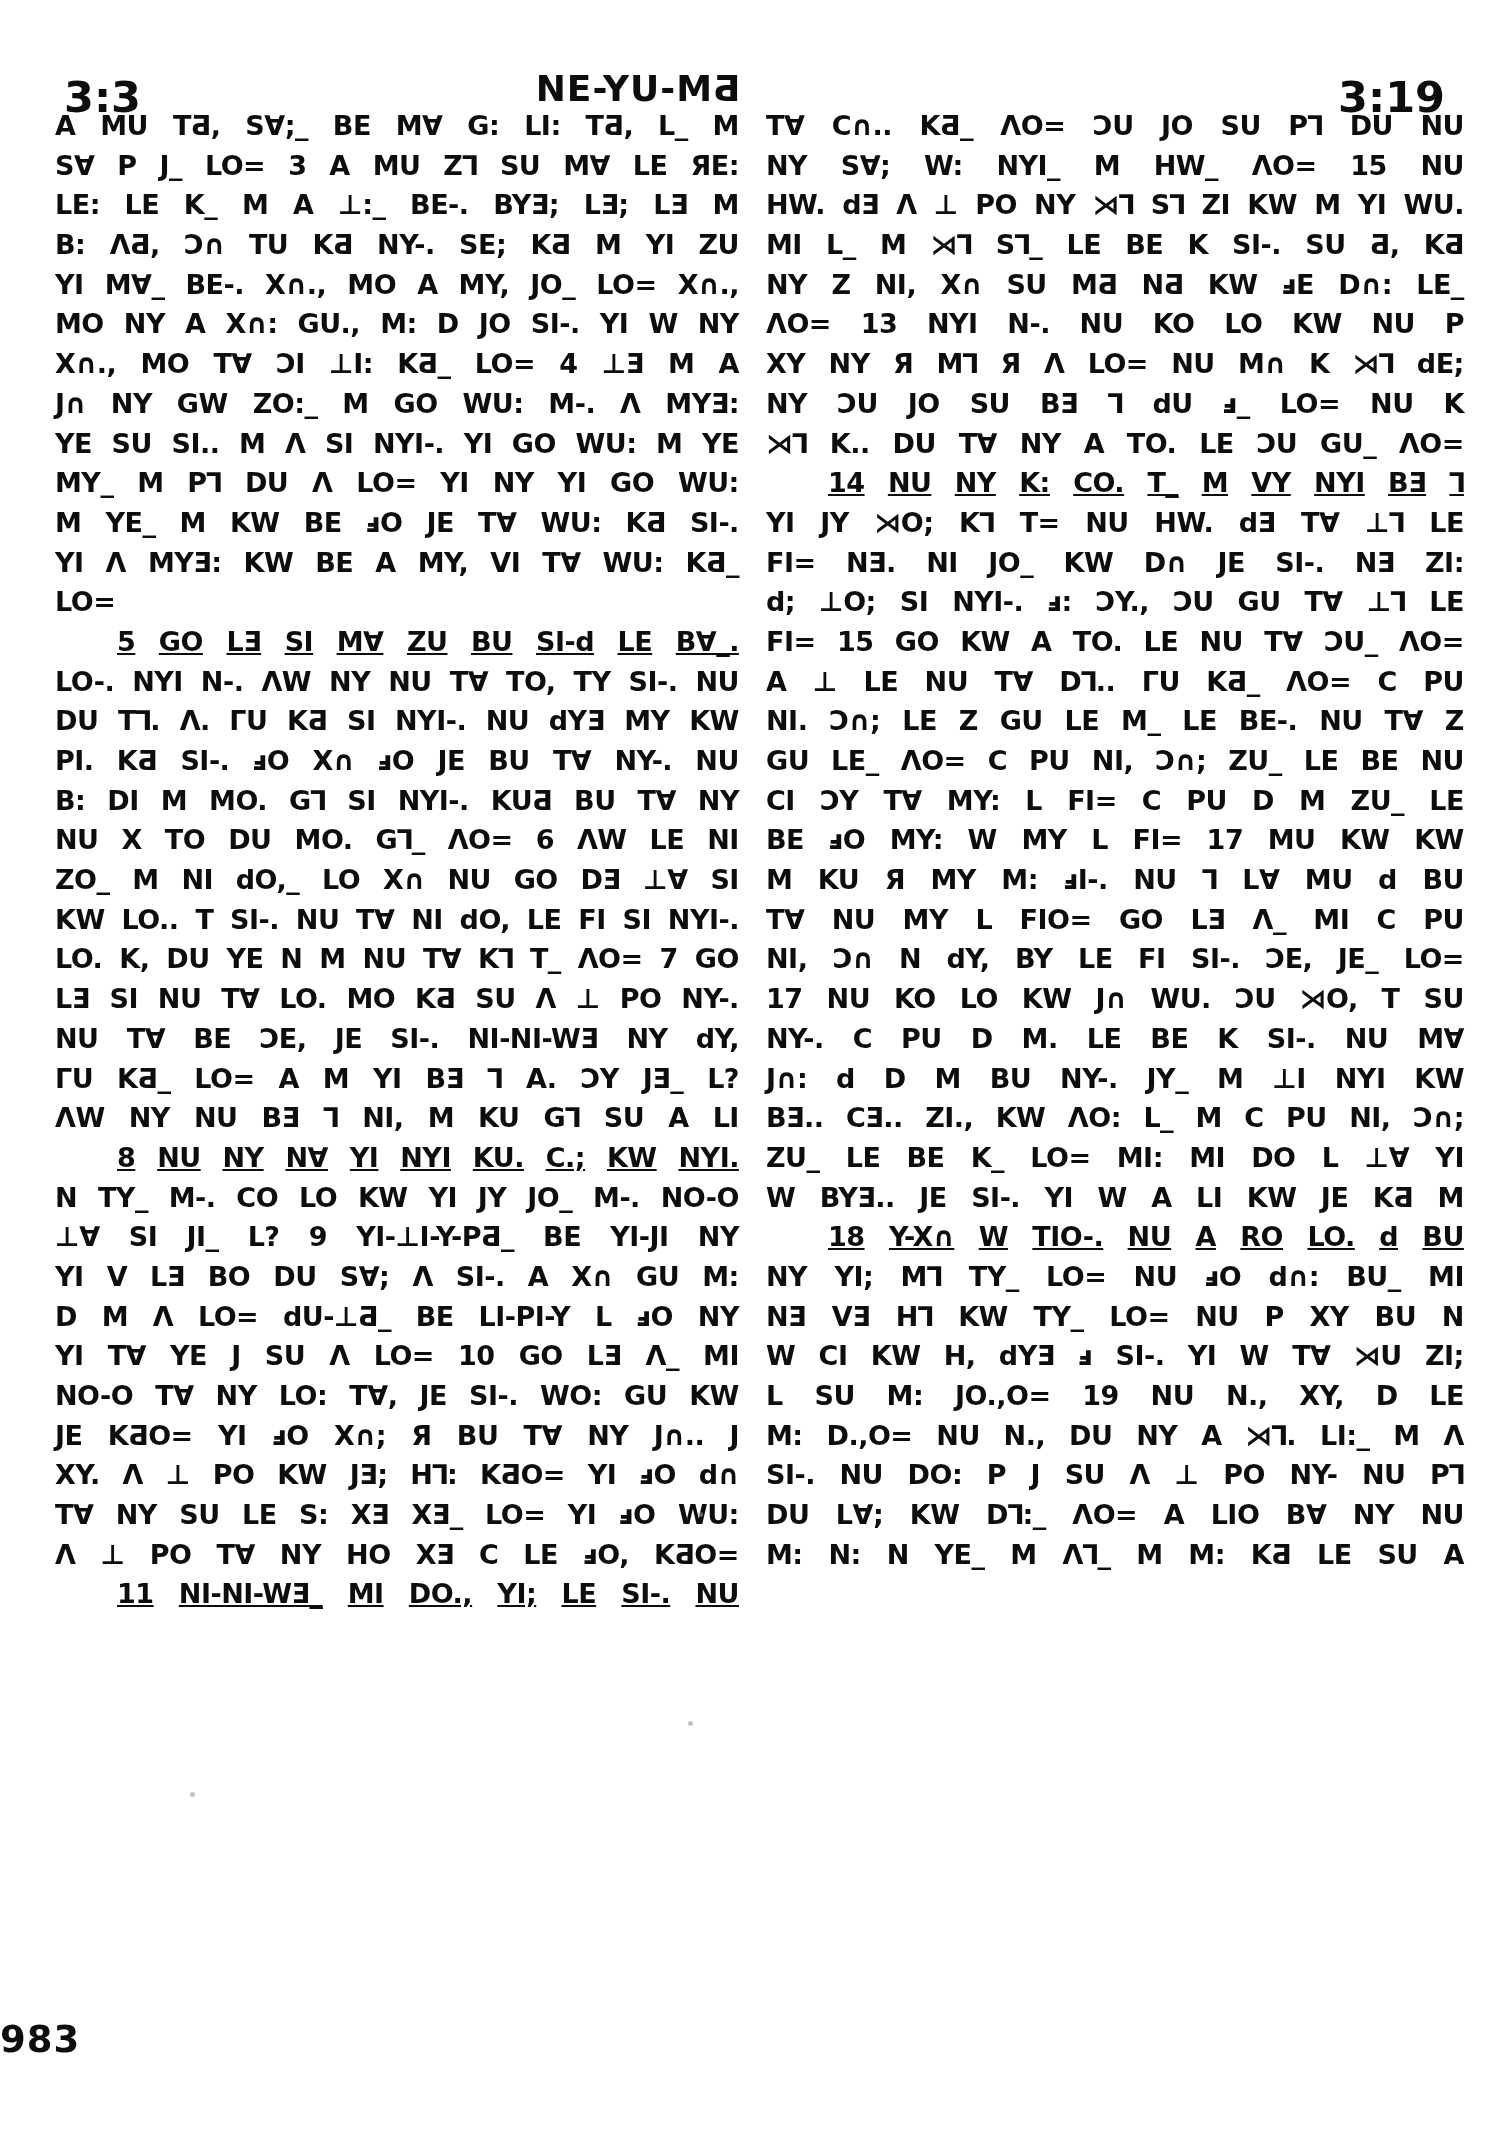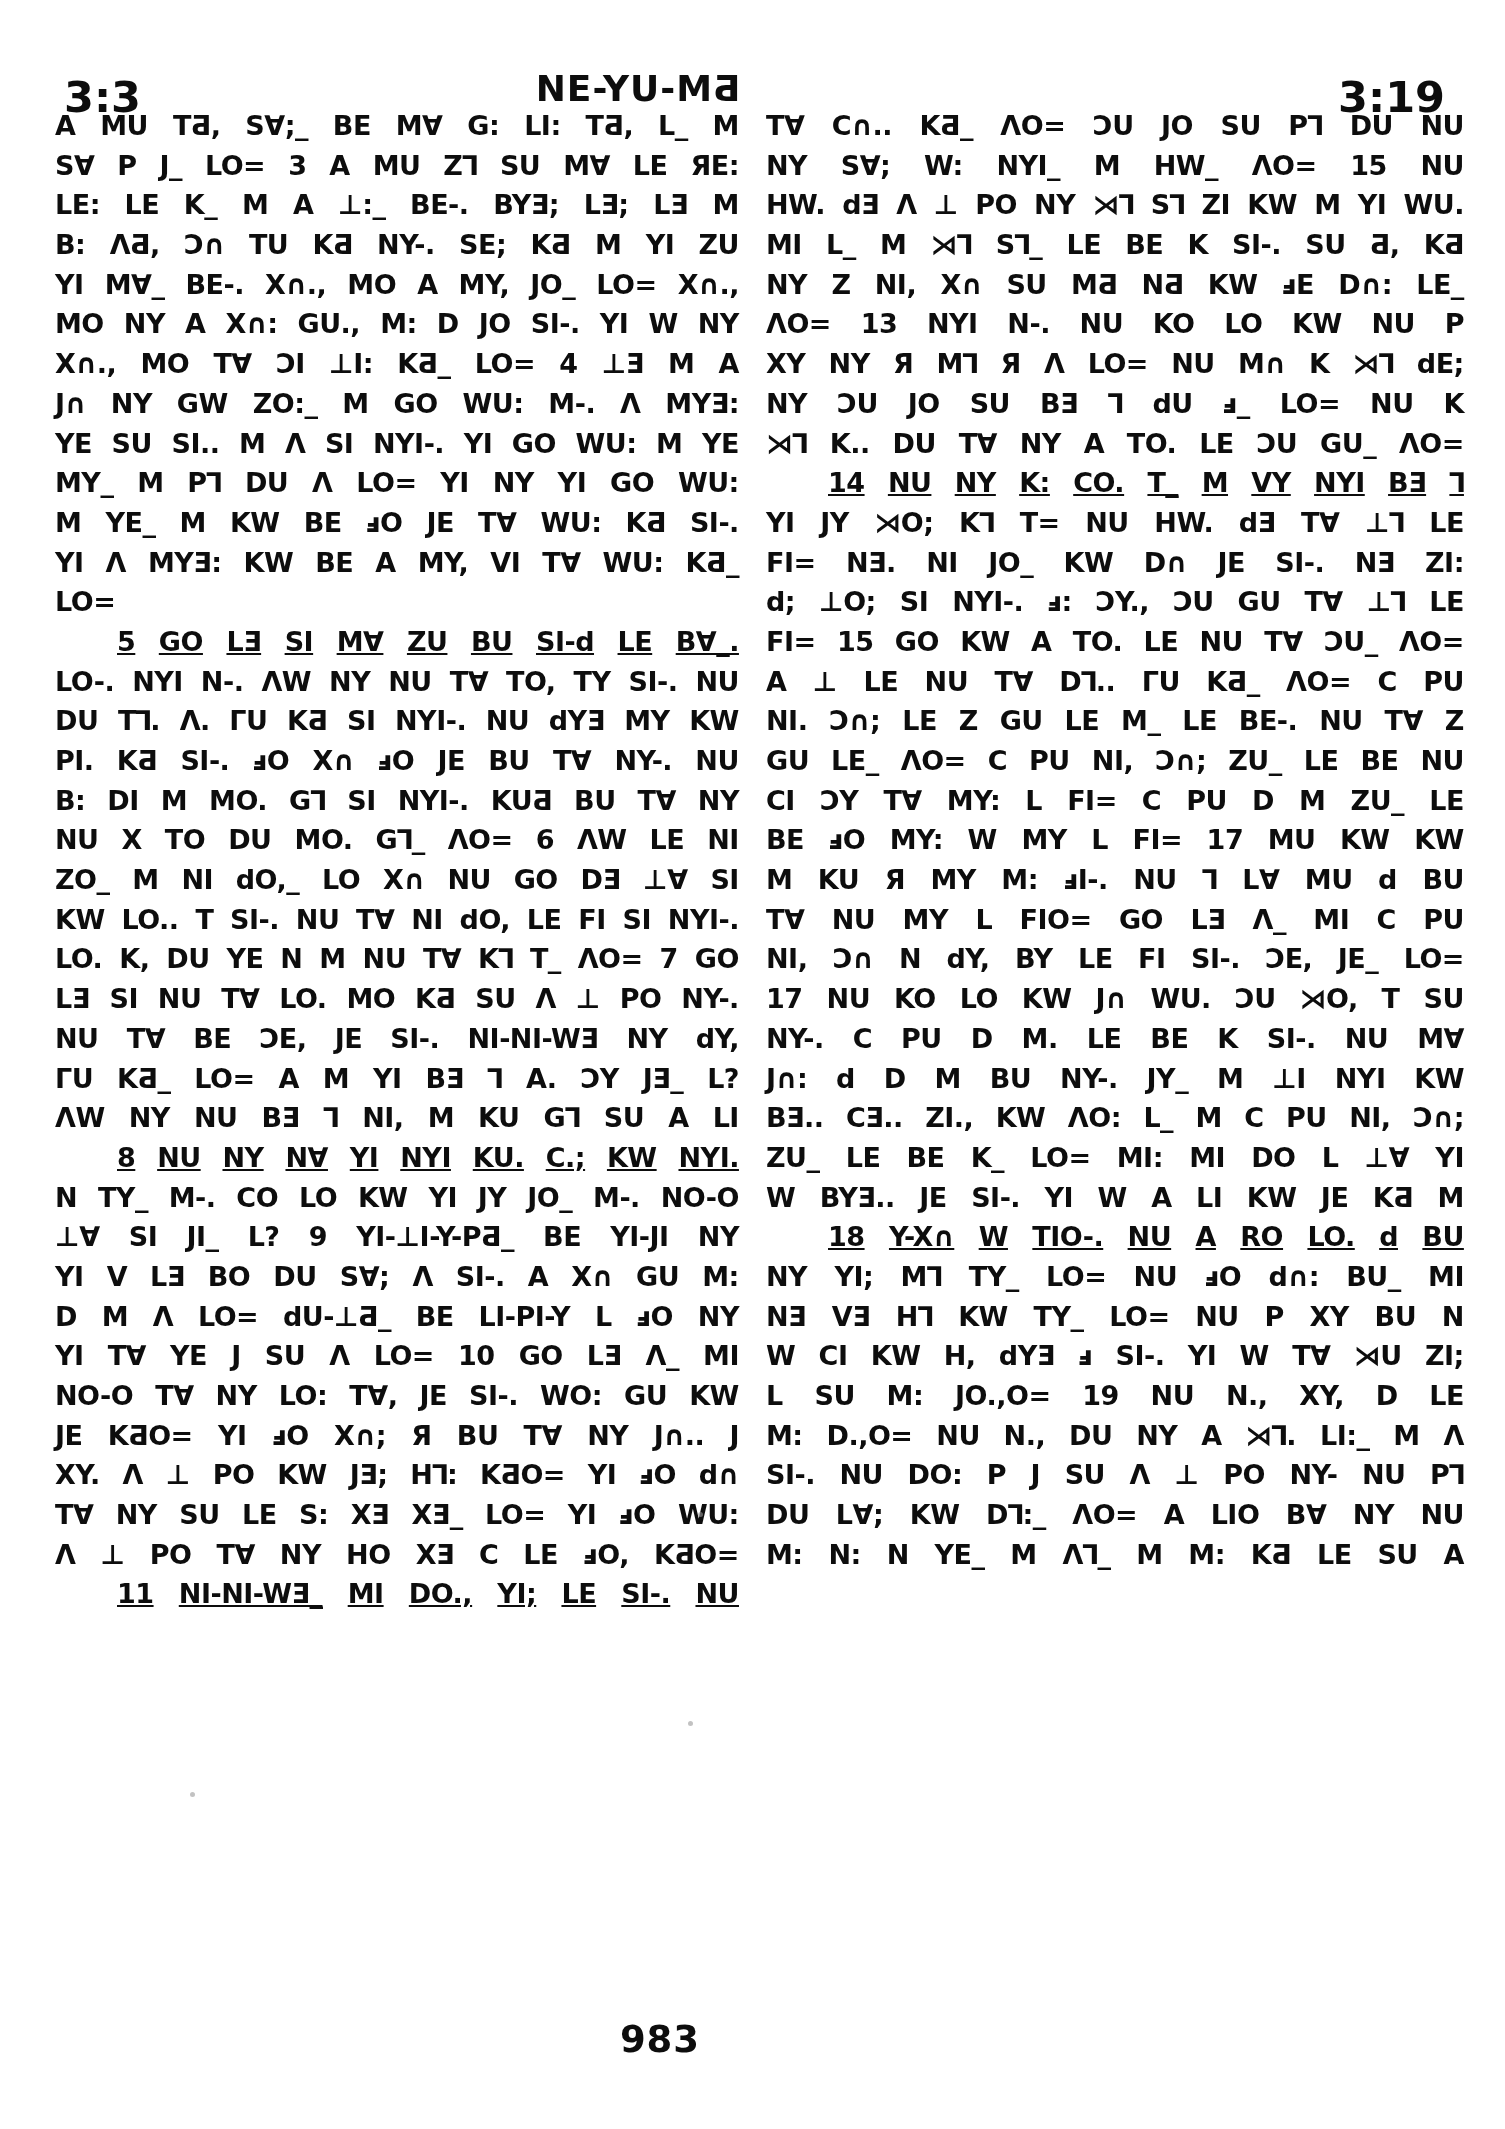--- a/index.html
+++ b/index.html
@@ -42,8 +42,7 @@
   .line.indent { padding-left:62px;text-decoration:underline; }
   .pagenum {
     position:absolute; top:2018px; left:0; width:1248px;
-    text-align:center;
-    font-size:37px; font-weight:700; letter-spacing:1px;padding-left:36px;
+    font-size:37px; font-weight:700; letter-spacing:1px;
   }
   .speck {
     position:absolute; width:5px; height:5px; border-radius:50%;

